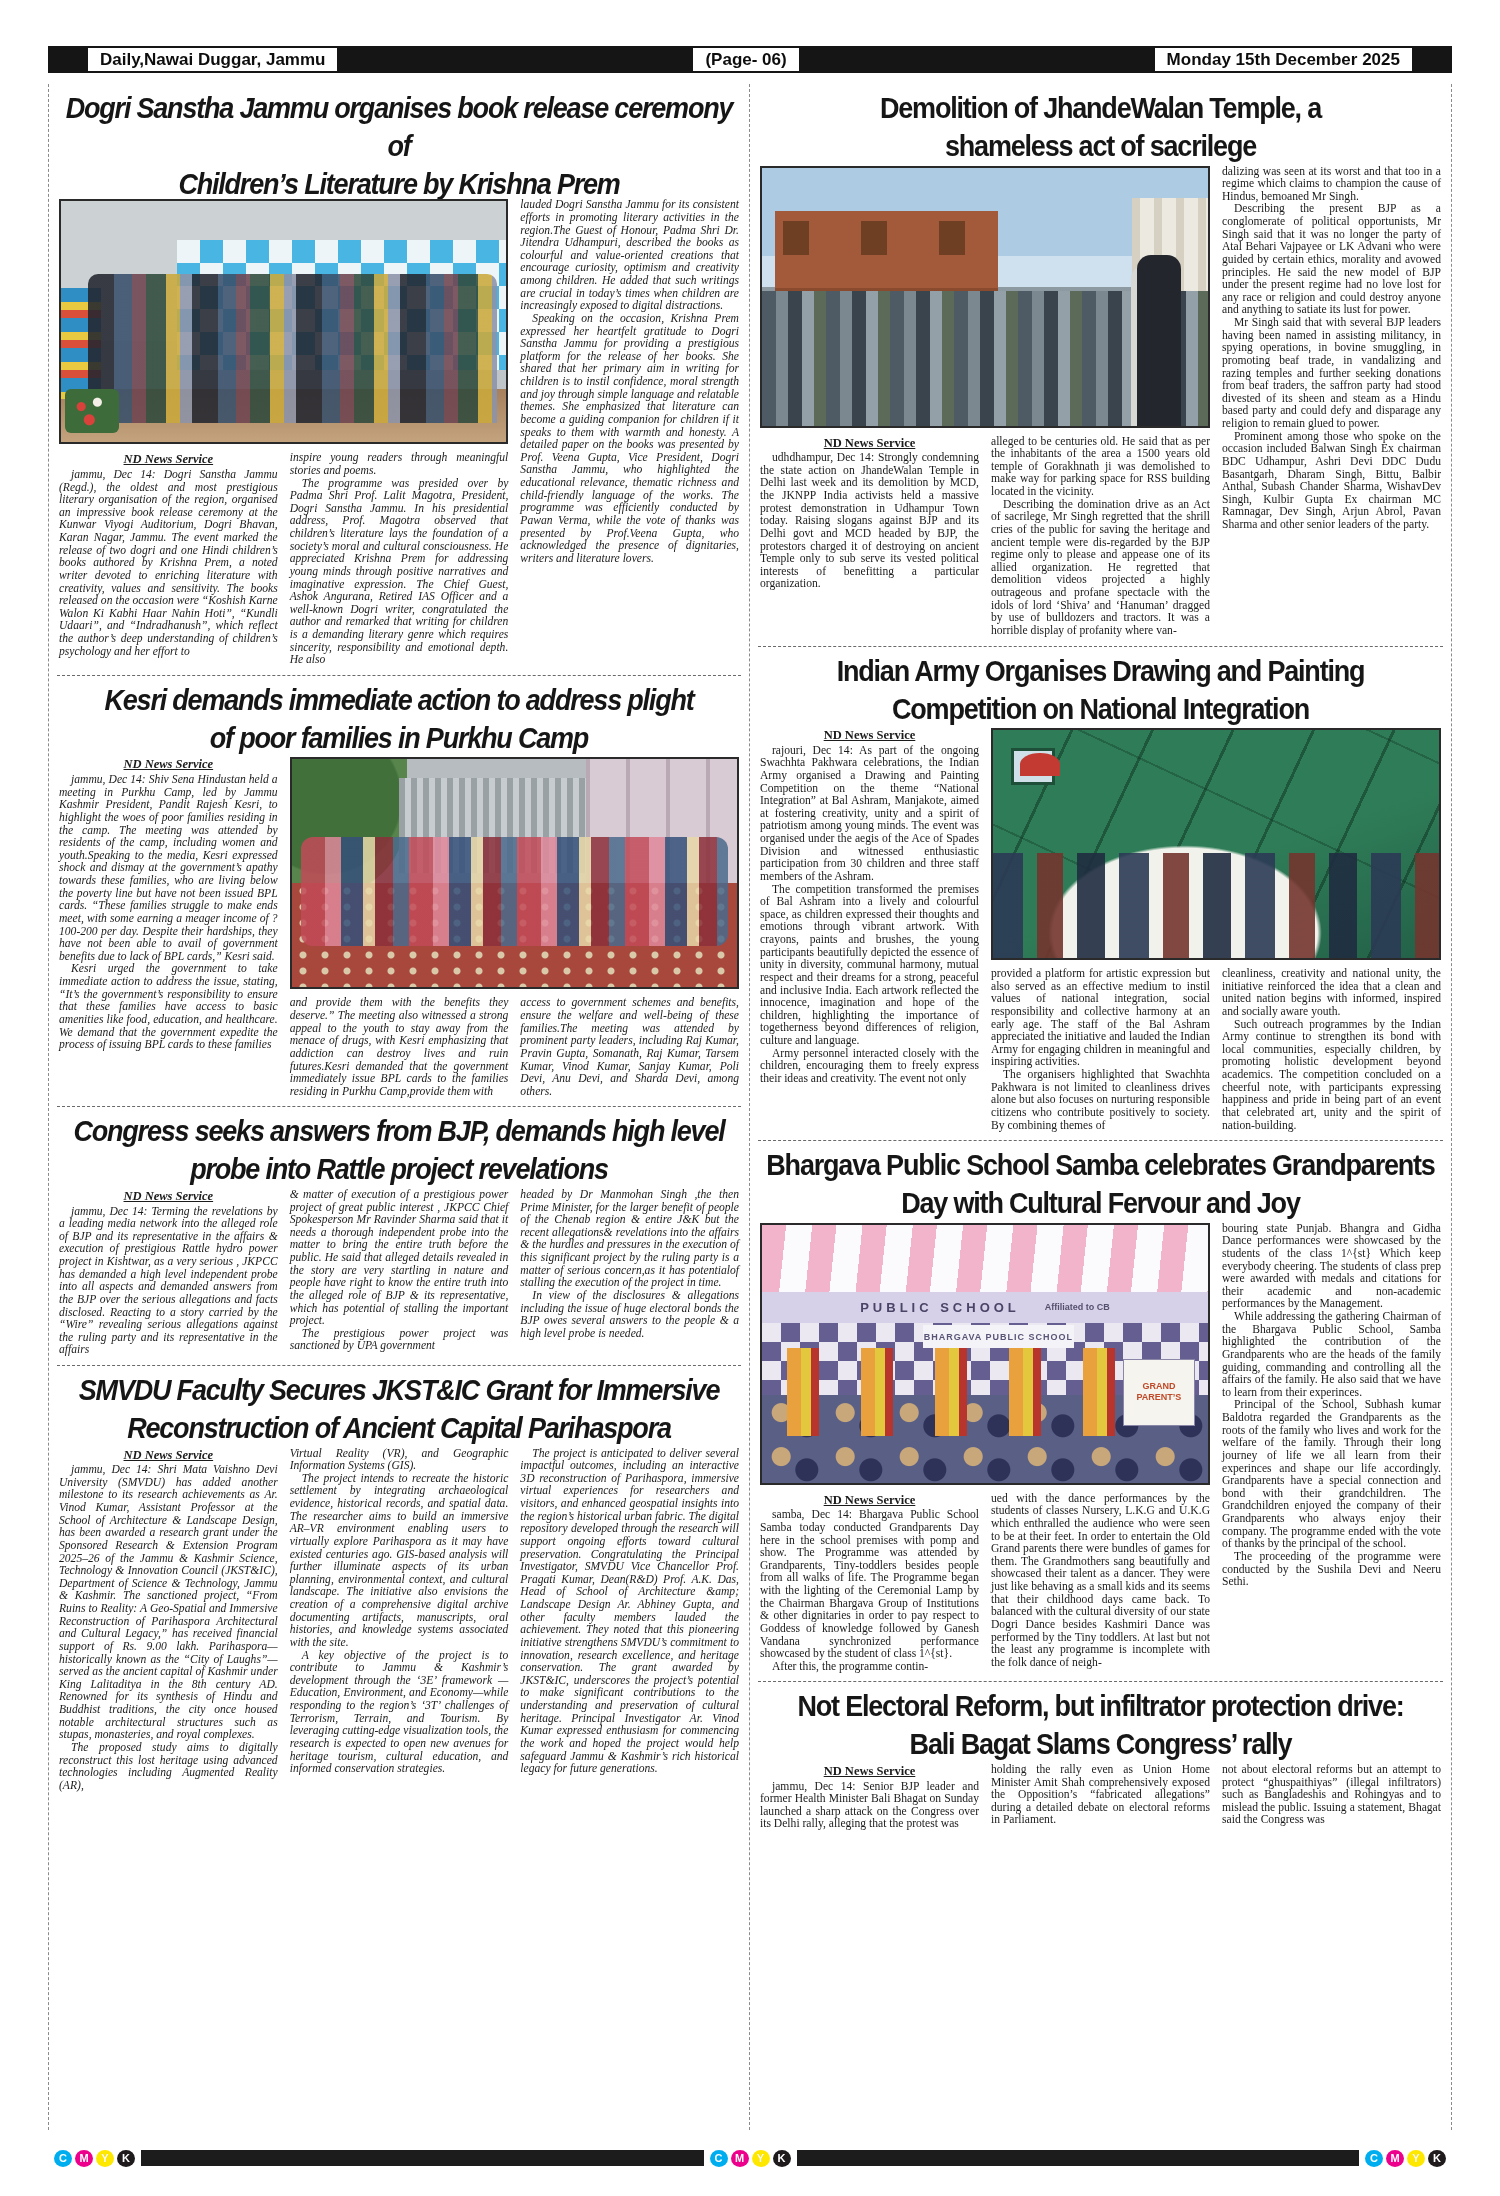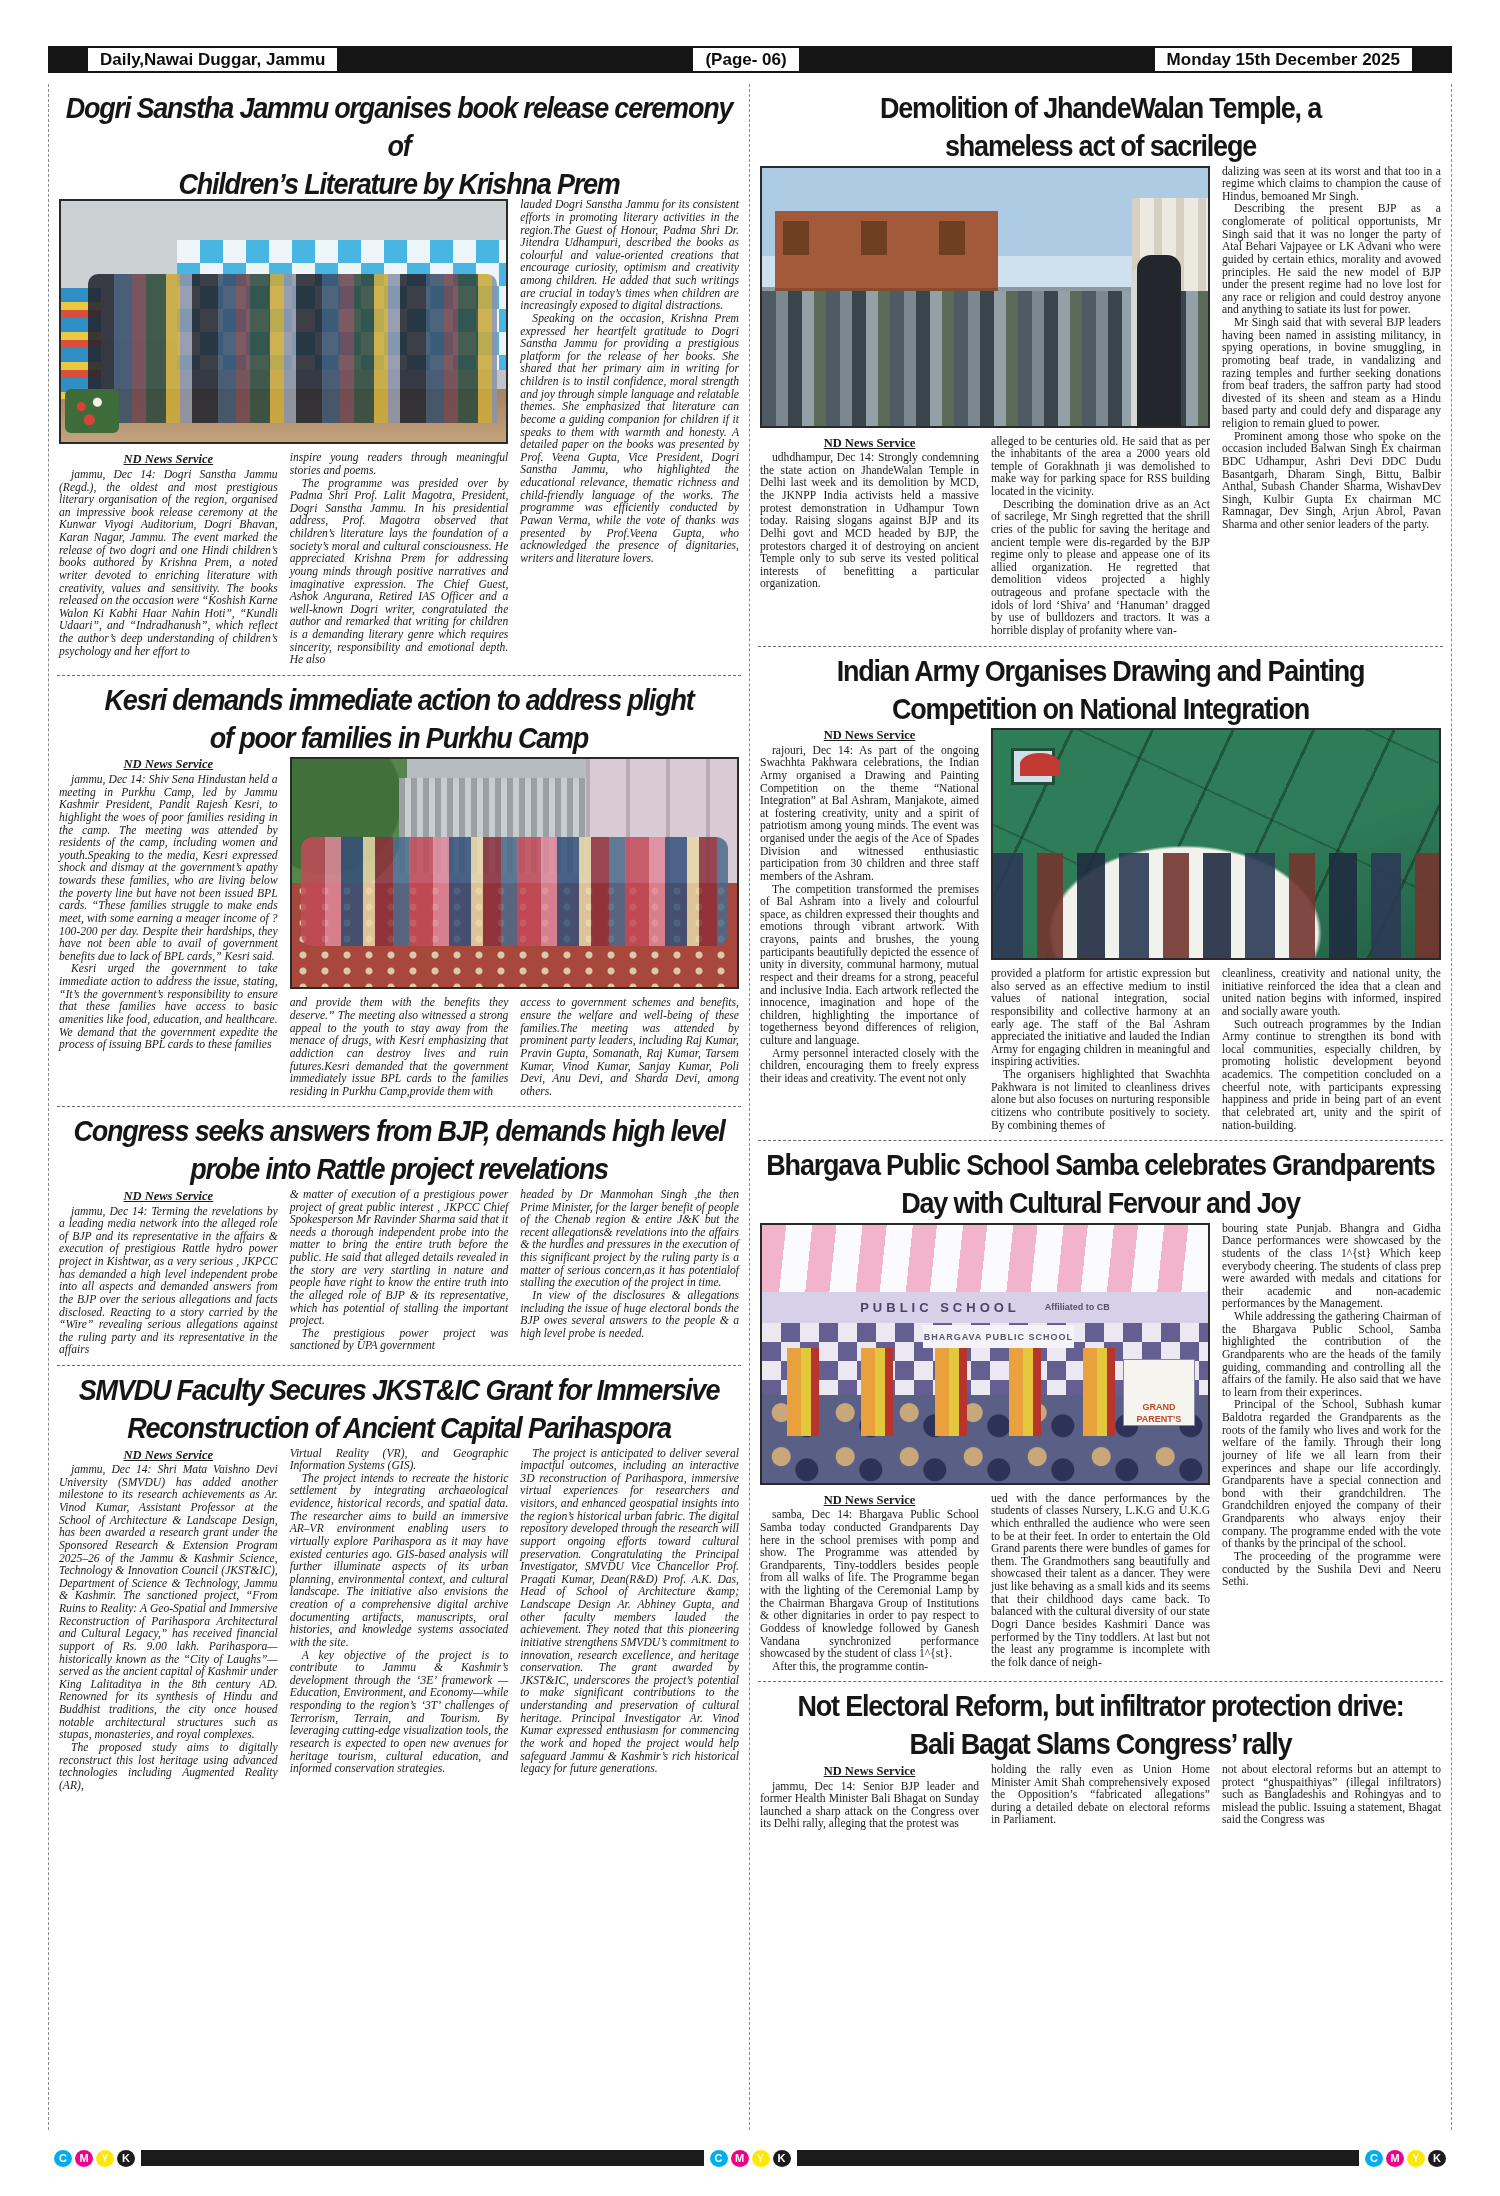--- a/index.html
+++ b/index.html
@@ -267,7 +267,7 @@
               </div>
           </div>
           <div class="colcell pl-c2 cont">
-              <p class="para">alleged to be centuries old. He said that as per the inhabitants of the area a 2000 years old temple of Gorakhnath ji was demolished to make way for parking space for RSS building located in the vicinity.</p>
+              <p class="para">alleged to be centuries old. He said that as per the inhabitants of the area a 1500 years old temple of Gorakhnath ji was demolished to make way for parking space for RSS building located in the vicinity.</p>
               <p class="para">Describing the domination drive as an Act of sacrilege, Mr Singh regretted that the shrill cries of the public for saving the heritage and ancient temple were dis-regarded by the BJP regime only to please and appease one of its allied organization. He regretted that demolition videos projected a highly outrageous and profane spectacle with the idols of lord ‘Shiva’ and ‘Hanuman’ dragged by use of bulldozers and tractors. It was a horrible display of profanity where van-</p>
             </div>
           <div class="colcell pl-c3 cont">

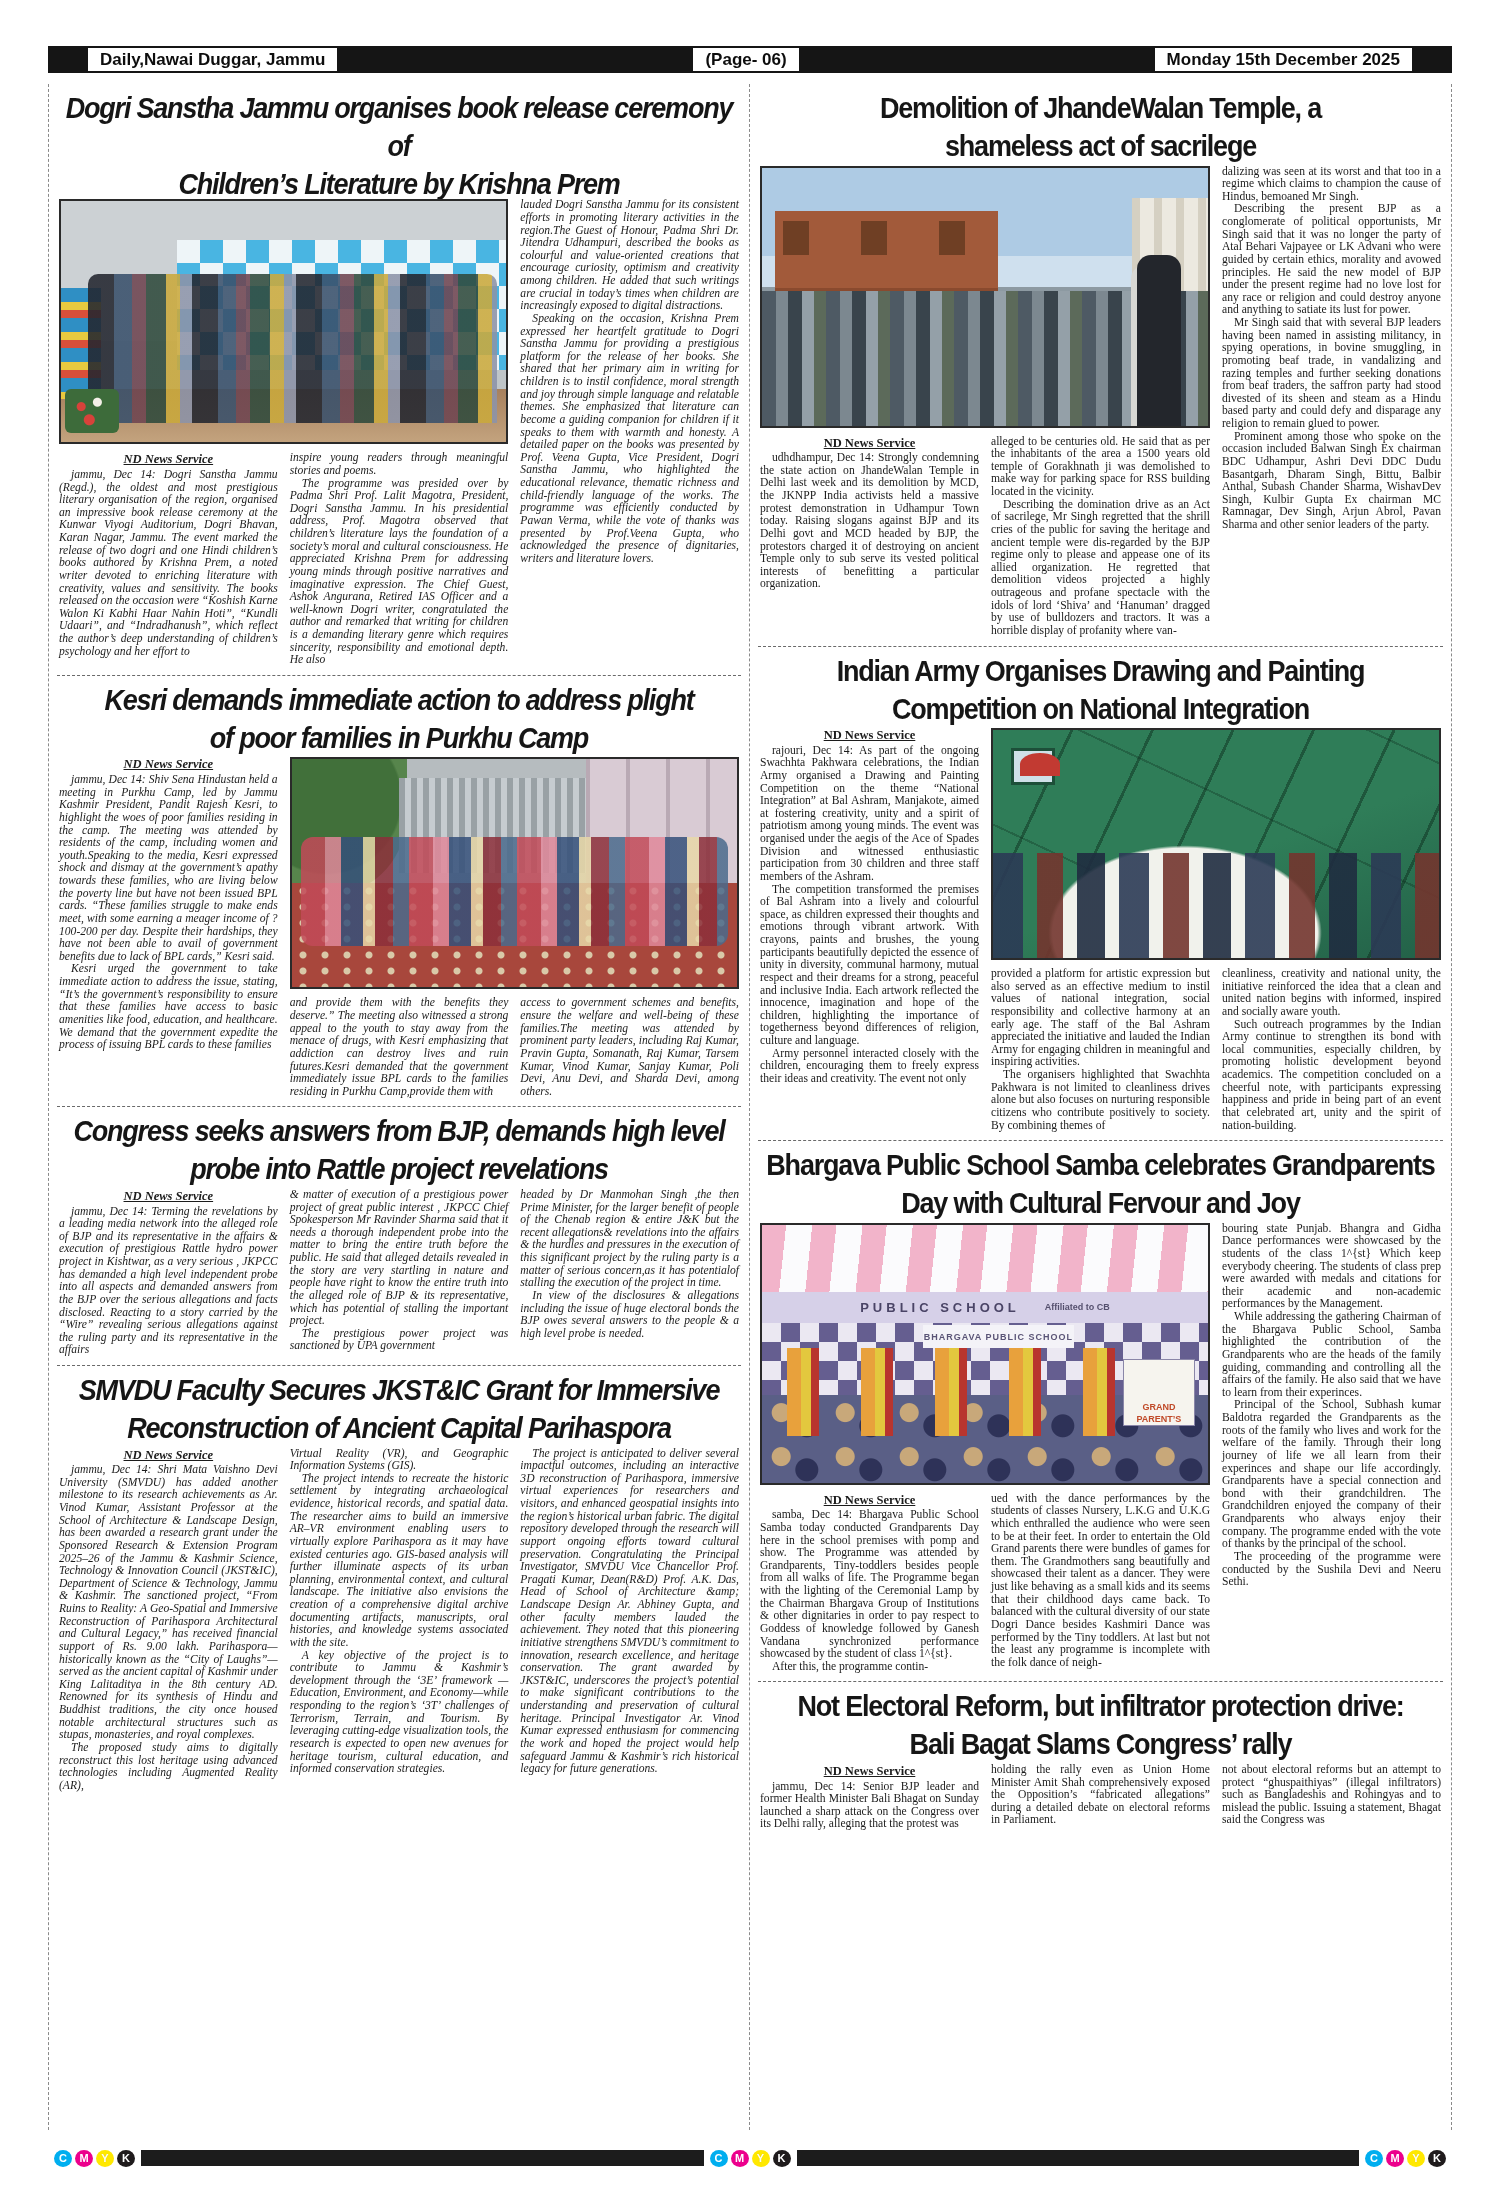--- a/index.html
+++ b/index.html
@@ -117,7 +117,7 @@
     background:repeating-linear-gradient(90deg, transparent 0 16px, #e8a13c 16px 30px, #e3c83e 30px 40px,
       #b8352e 40px 48px, transparent 48px 74px); }
   .photo-bhargava .poster { top:52%; right:3%; width:16%; height:26%; background:#f6f4ee;
-    border:1px solid #8a86a8; display:flex; align-items:flex-end; justify-content:center; text-align:center; }
+    border:1px solid #8a86a8; display:flex; align-items:center; justify-content:center; text-align:center; }
   .ph-text { position:relative; font-family:"Liberation Sans", sans-serif; color:#3a3550; font-weight:bold; }
   .ph-text-band { font-size:13px; letter-spacing:4px; color:#4a4466; }
   .ph-text-aff { font-size:9px; letter-spacing:0; color:#55506e; }

